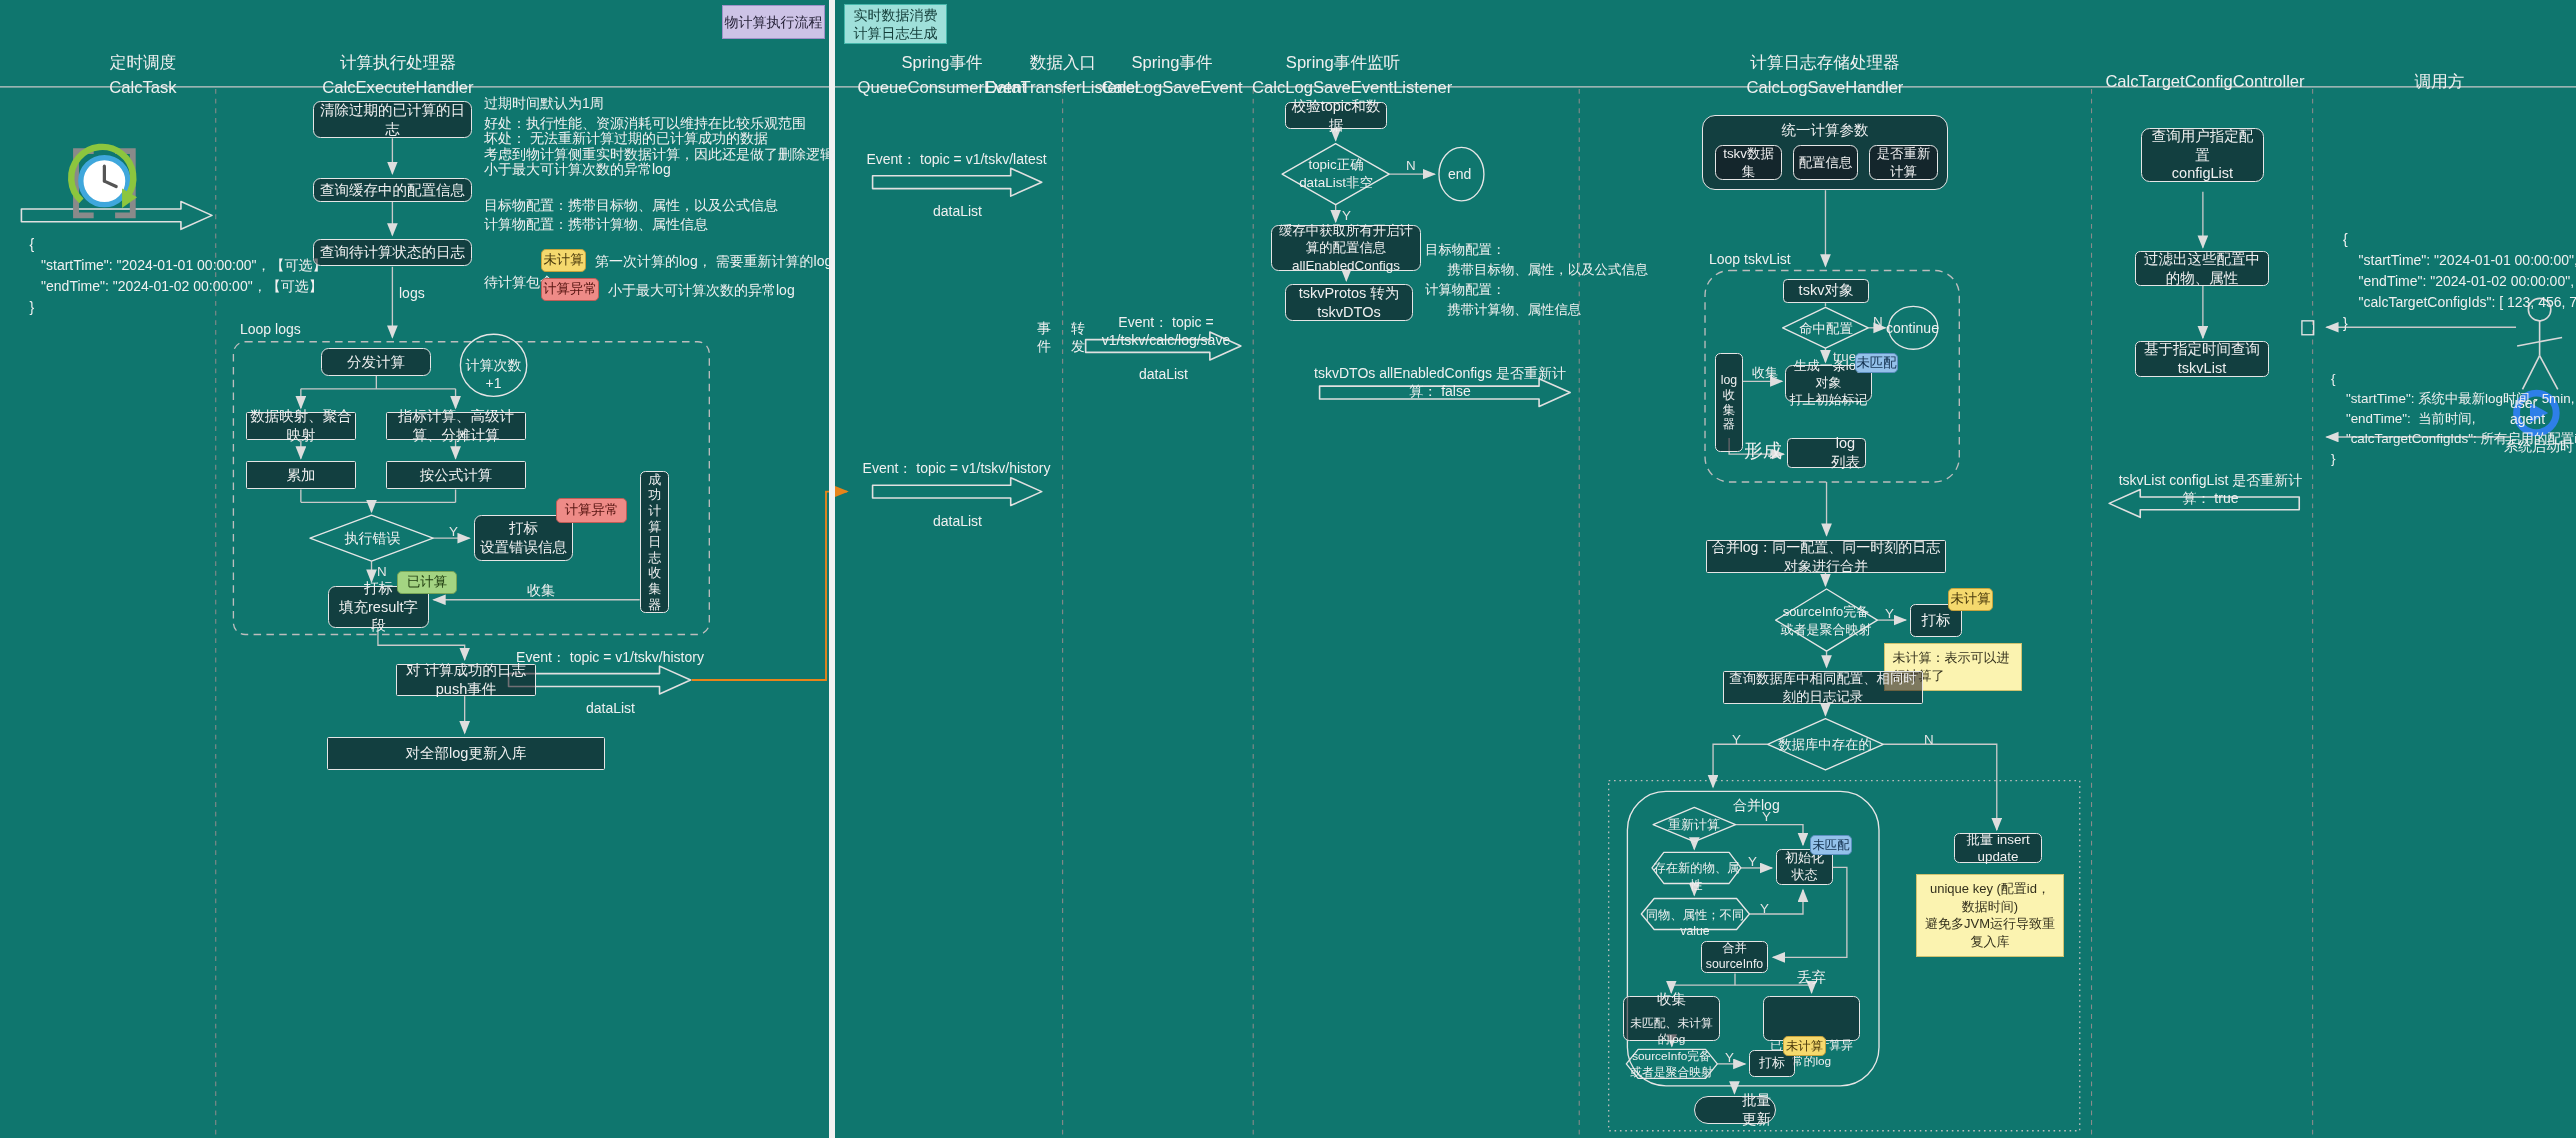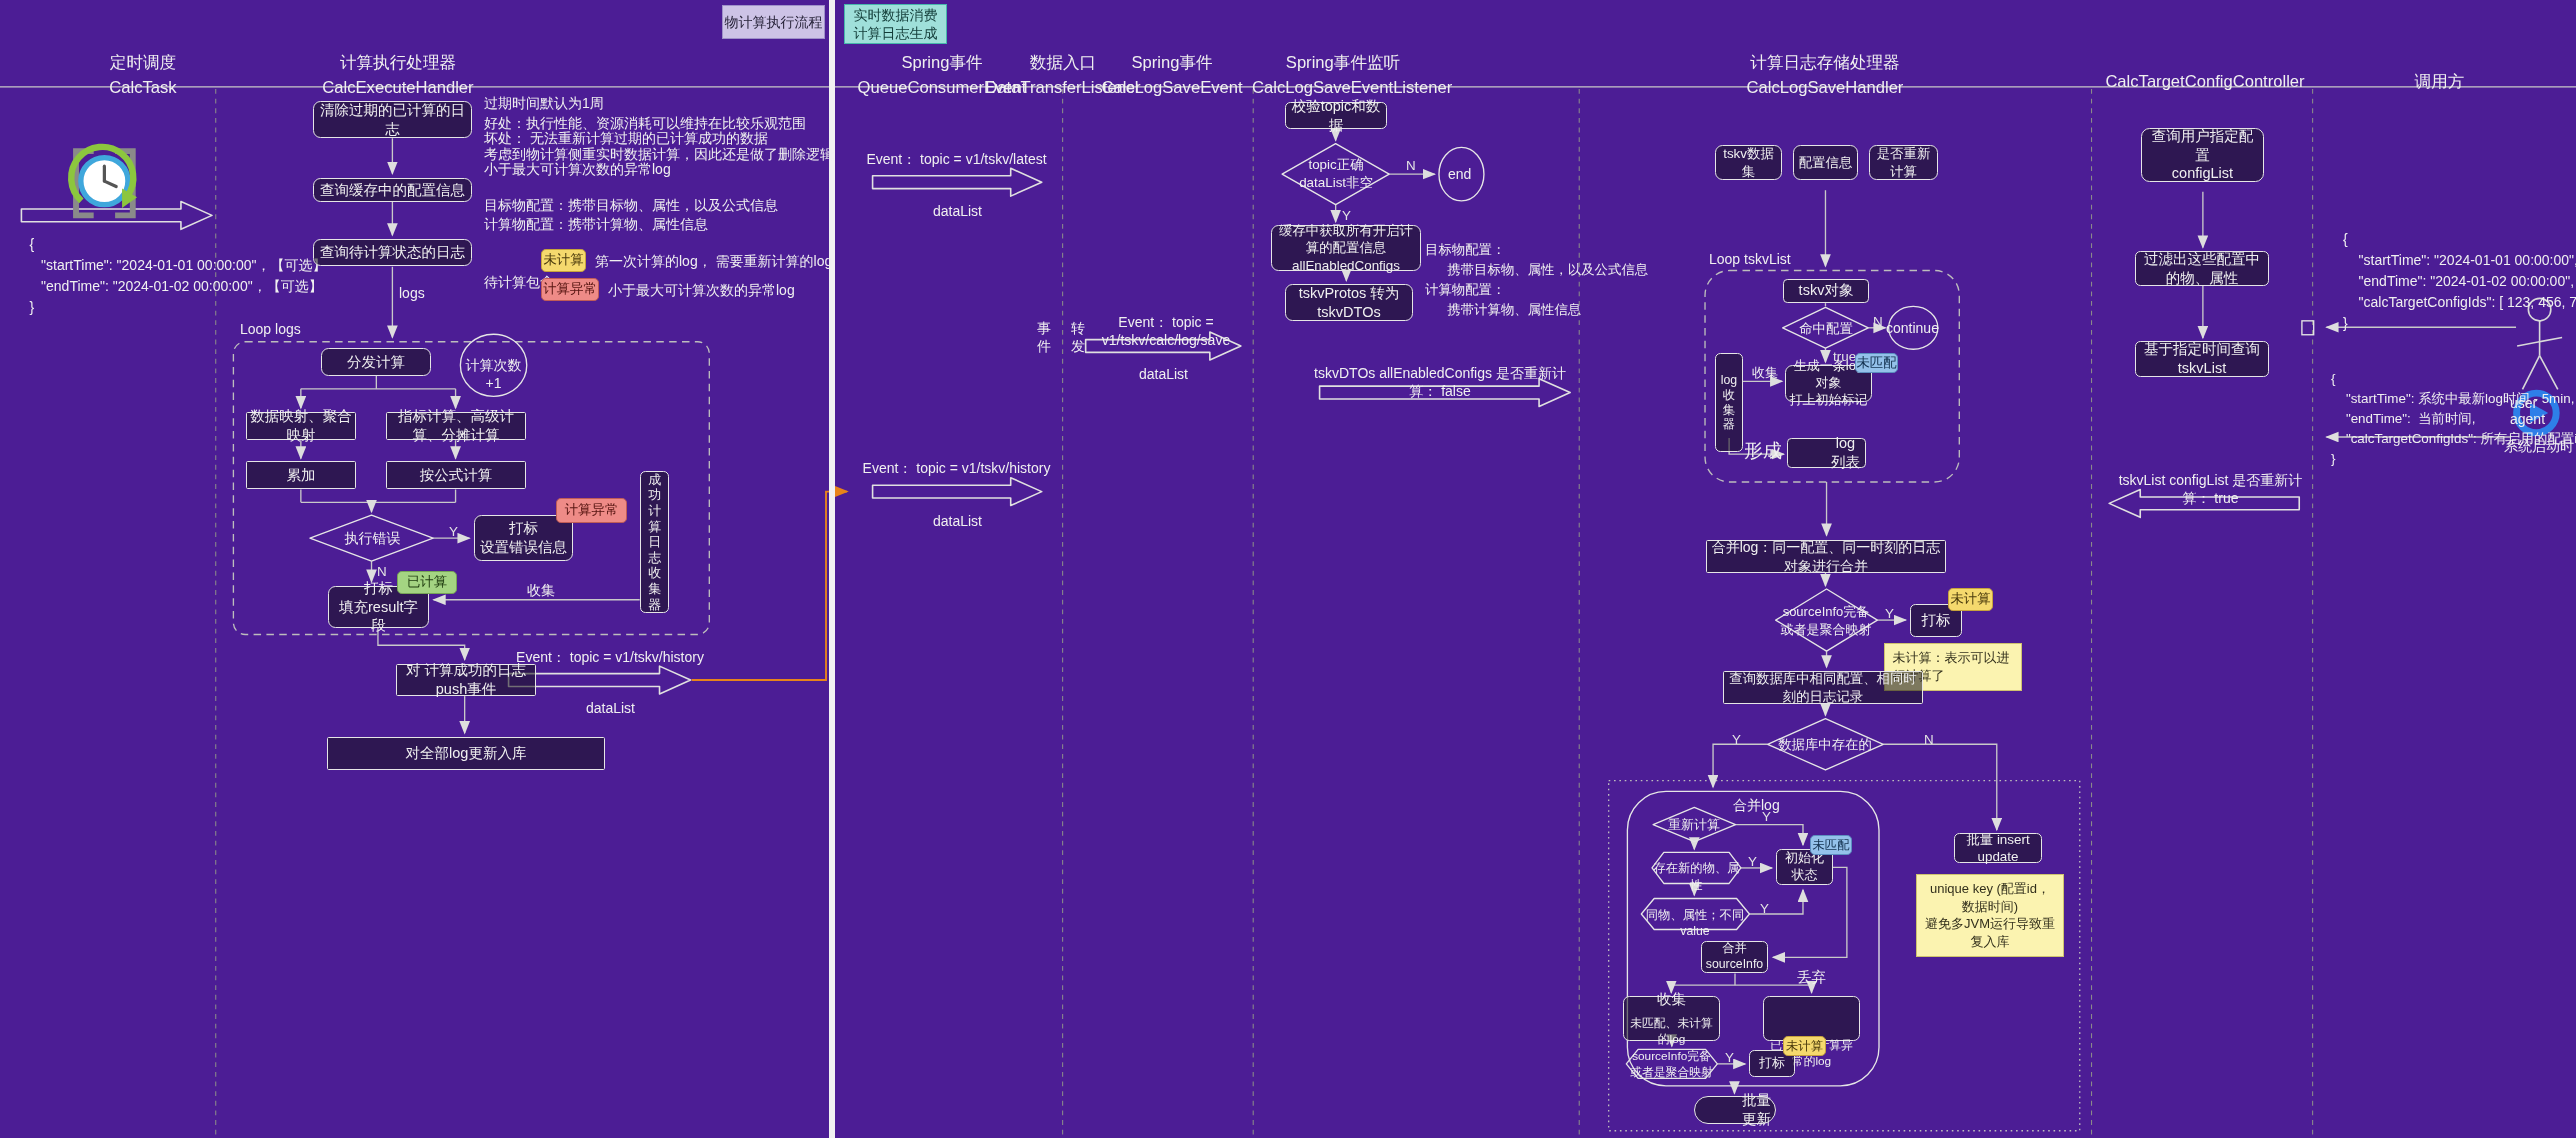--- a/index.html
+++ b/index.html
@@ -3,7 +3,7 @@
 <meta charset="utf-8">
 <style>
   html,body{margin:0;padding:0;background:#0e0c13;}
-  #canvas{position:relative;width:2576px;height:1139px;background:#4c1d95;
+  #canvas{position:relative;width:2576px;height:1139px;background:#0f766e;
     font-family:"Liberation Sans","DejaVu Sans",sans-serif;color:#f0f0f0;overflow:hidden;}
   .abs{position:absolute;}
   .node{position:absolute;display:flex;align-items:center;justify-content:center;text-align:center;

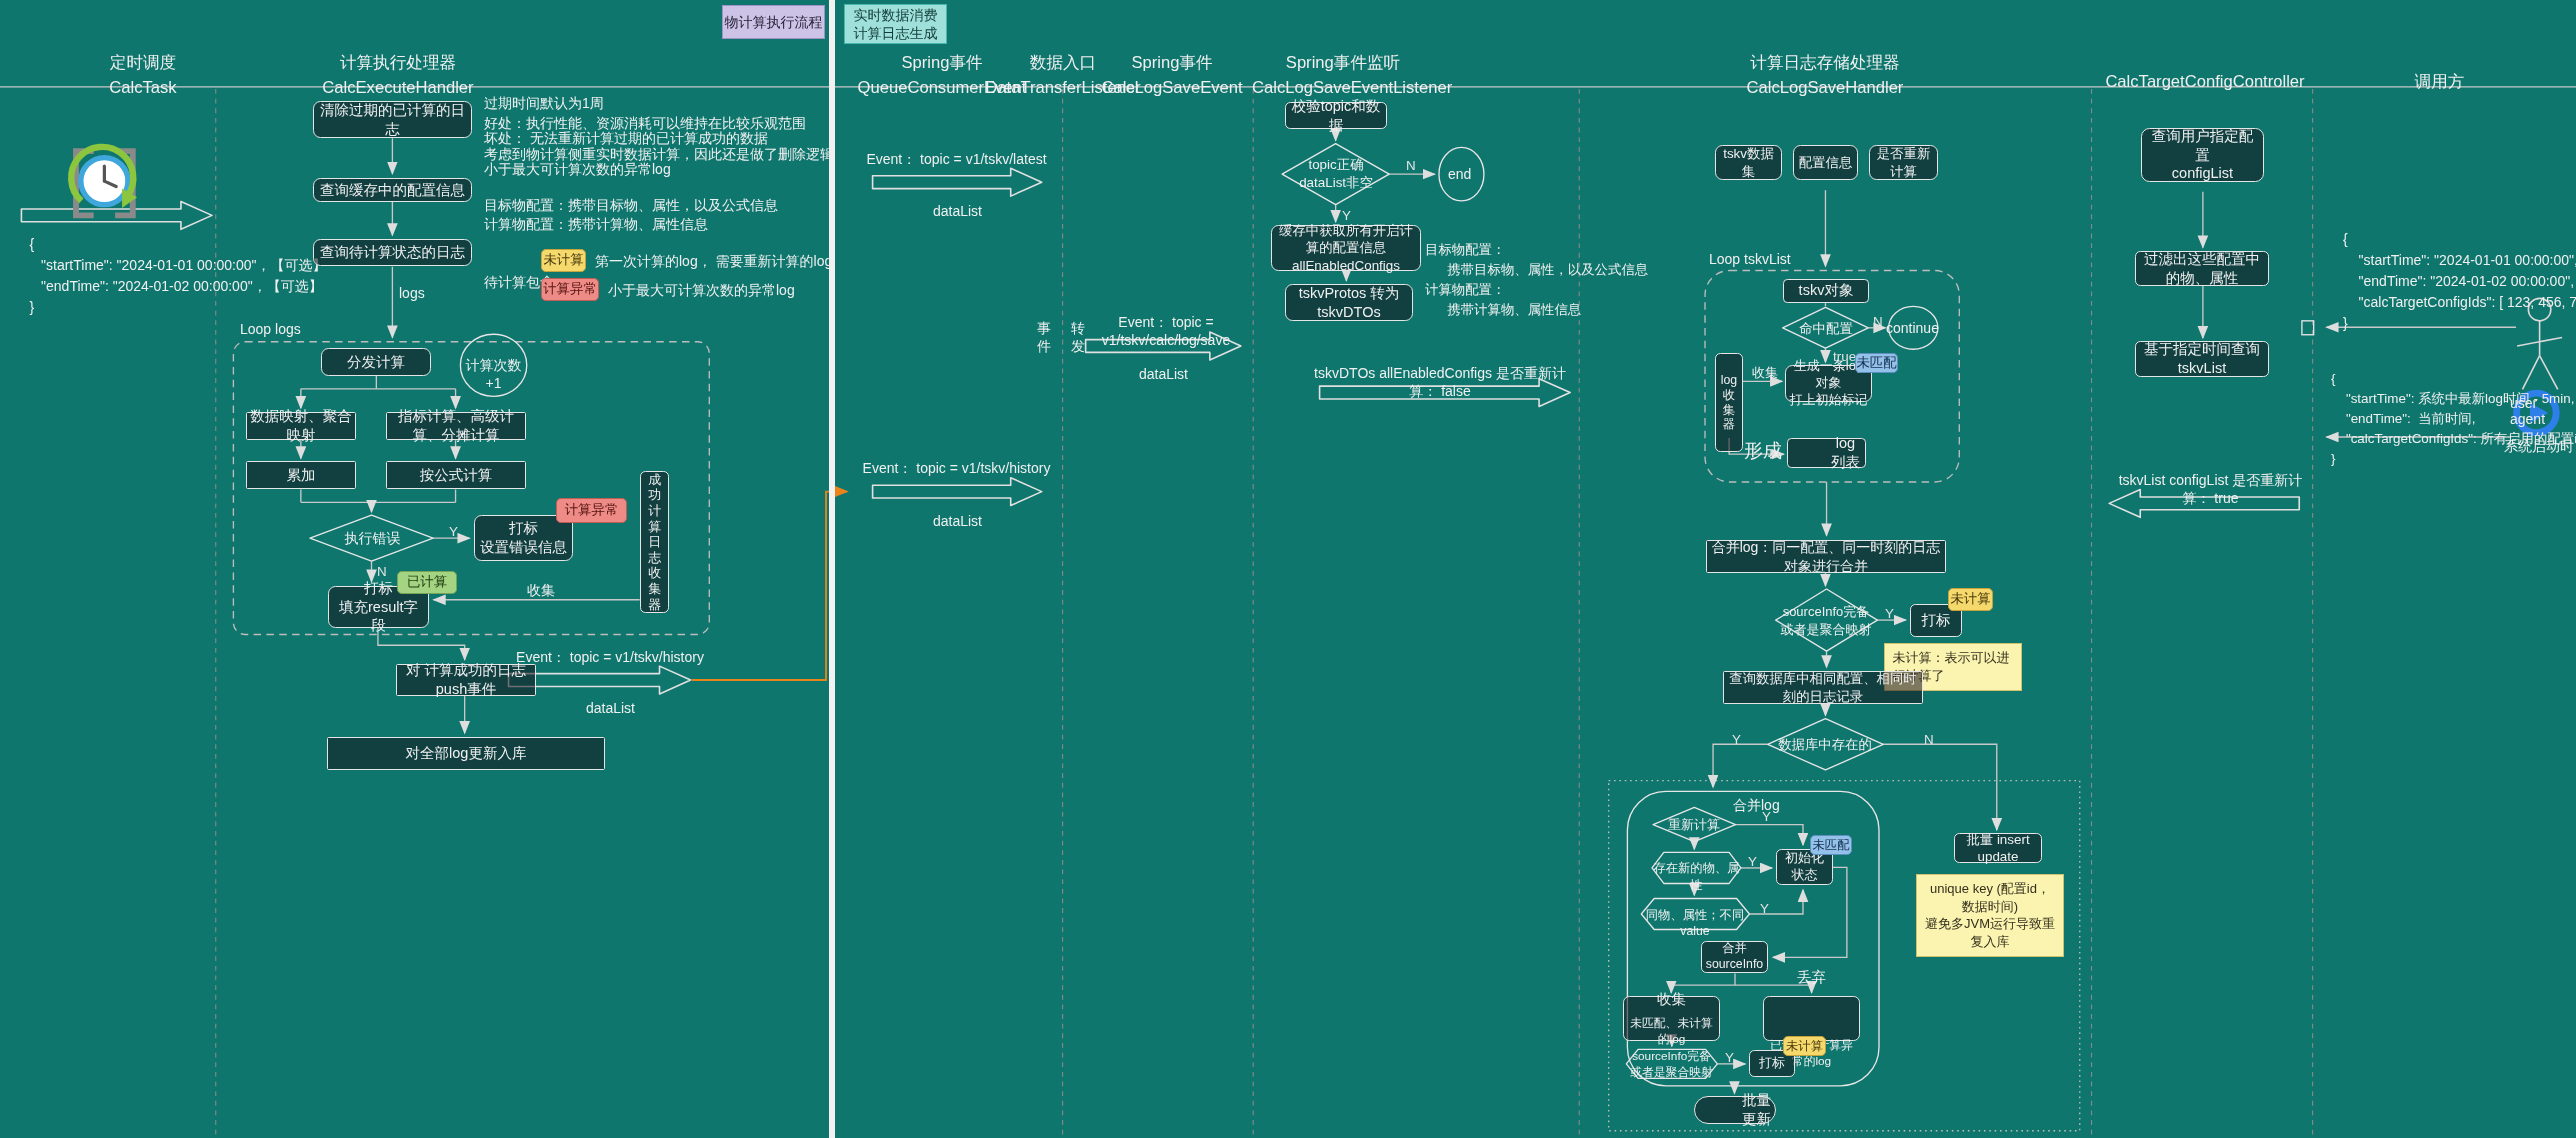--- a/index.html
+++ b/index.html
@@ -301,6 +301,9 @@
   <div class="node" style="left:1285px;top:284px;width:128px;height:37px;">tskvProtos 转为 tskvDTOs</div>
   <div class="lbl c" style="left:1306px;top:365px;width:268px;">tskvDTOs      allEnabledConfigs     是否重新计算： false</div>
 
+  <div class="node r24" style="left:1702px;top:115px;width:246px;height:75px;padding:0;align-items:flex-start;">
+    <span style="margin-top:5.4px;">统一计算参数</span>
+  </div>
   <div class="node" style="left:1715px;top:145px;width:67px;height:35px;font-size:13.4px;">tskv数据集</div>
   <div class="node" style="left:1793px;top:145px;width:65px;height:35px;font-size:13.4px;">配置信息</div>
   <div class="node" style="left:1869px;top:145px;width:69px;height:35px;font-size:13.4px;">是否重新计算</div>

